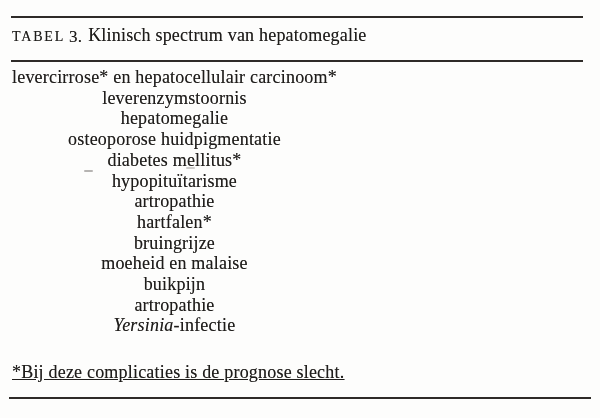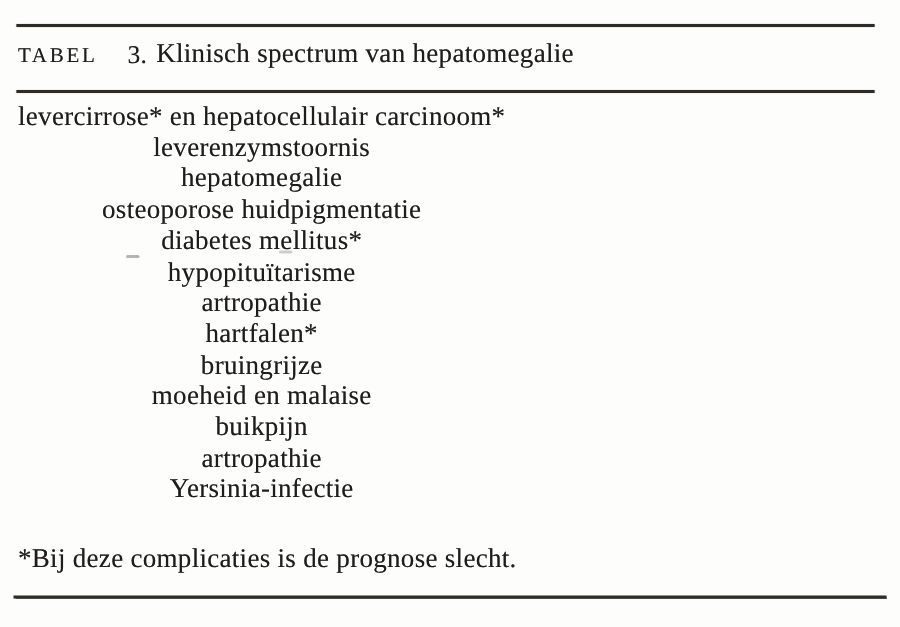--- a/index.html
+++ b/index.html
@@ -37,7 +37,7 @@
   .title .sc {
     font-size: 14px;
     letter-spacing: 1.8px;
-    margin-right: 20px;
+    margin-right: 4px;
   }
   .title .num {
     font-size: 17px;

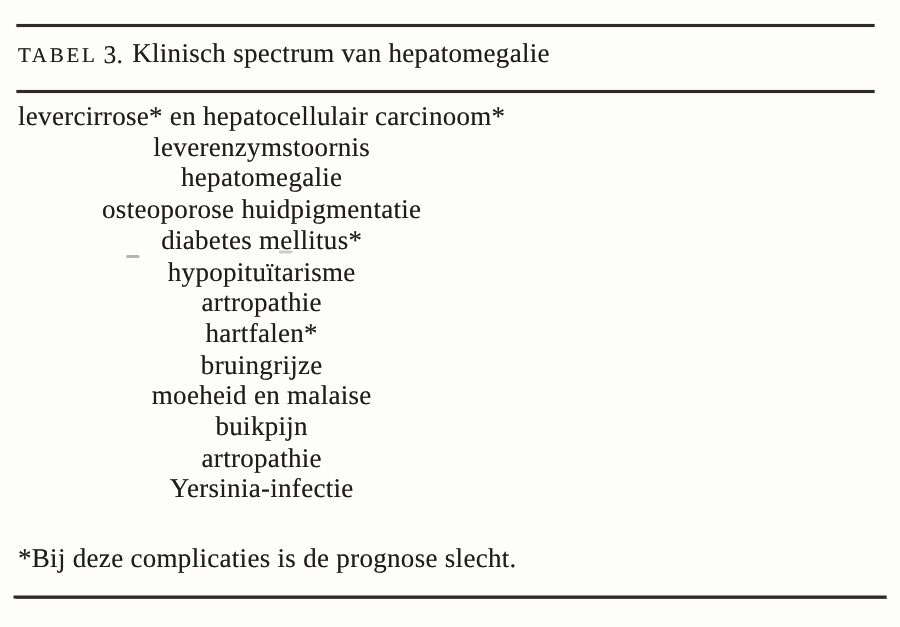--- a/index.html
+++ b/index.html
@@ -56,7 +56,7 @@
     text-shadow: 0 0 0.4px rgba(31,29,27,0.55);
   }
   .row { white-space: nowrap; text-align: center; }
-  .row .it { }
+  .row .it { font-style: italic; }
 
   .footnote {
     position: absolute;

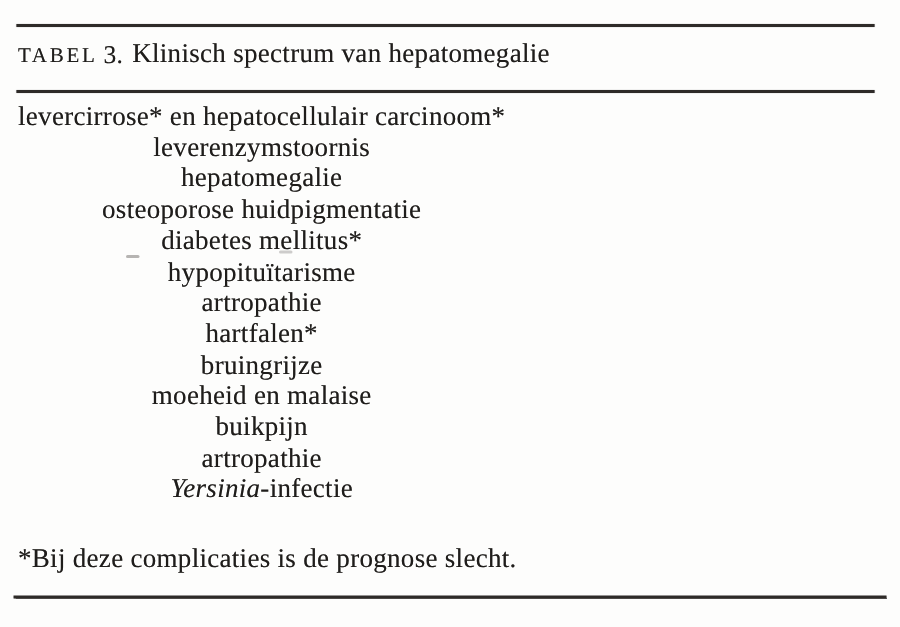--- a/index.html
+++ b/index.html
@@ -66,6 +66,7 @@
     letter-spacing: 0.2px;
     white-space: nowrap;
     text-shadow: 0 0 0.4px rgba(31,29,27,0.55);
+    text-decoration: underline;
   }
 
   .artifact {

